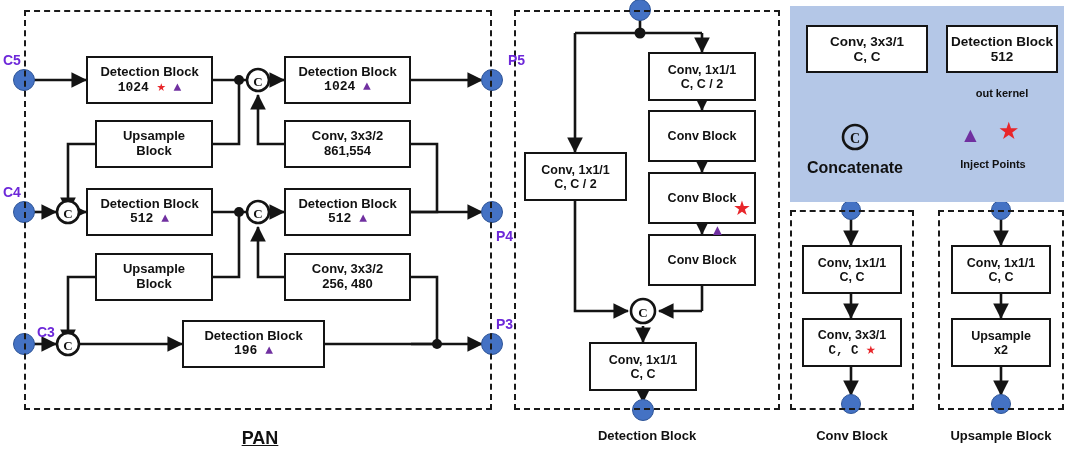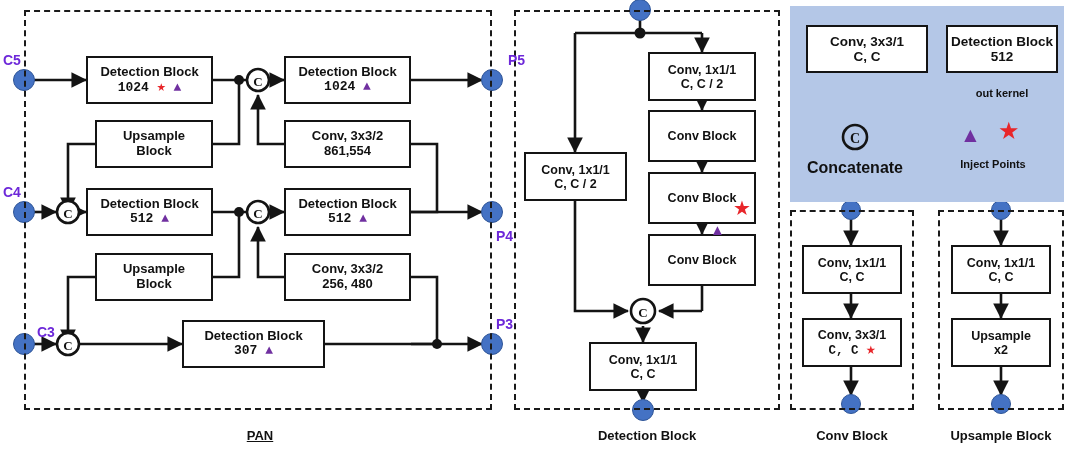--- a/index.html
+++ b/index.html
@@ -233,7 +233,7 @@
   <div class="nodebox" style="left:182px;top:320px;width:143px;height:48px;font-size:13px;">
     <span class="l1">Detection Block</span>
     <span class="l2 rowline" style="gap:32px;">
-      <span>307</span>
+      <span>196</span>
       <span class="tri" style="font-size:13px;">▲</span>
     </span>
   </div>

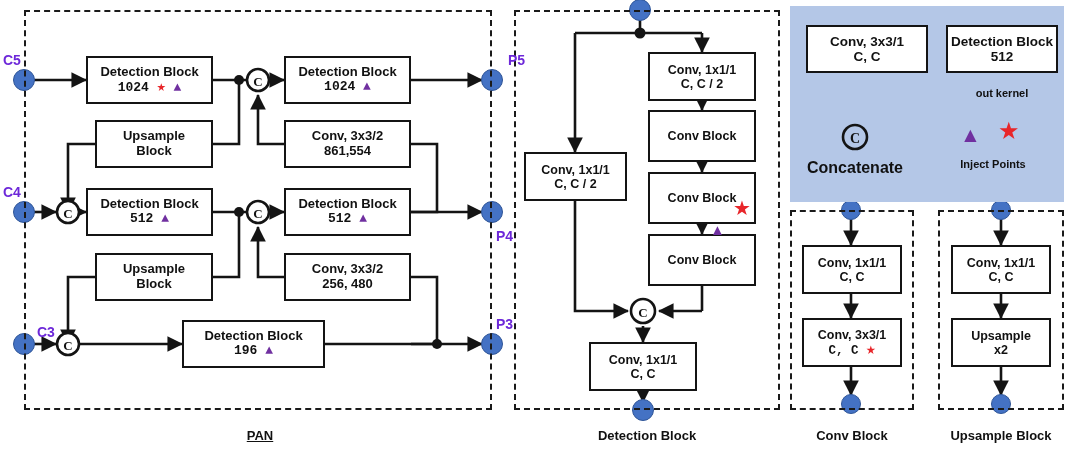--- a/index.html
+++ b/index.html
@@ -238,7 +238,7 @@
     </span>
   </div>
 
-  <div class="grouplabel" style="left:180px;top:428px;width:160px;font-size:13px;text-decoration:underline;">PAN</div>
+  <div class="grouplabel" style="left:180px;top:428px;width:160px;font-size:18px;text-decoration:underline;">PAN</div>
 
   <div class="nodebox" style="left:524px;top:152px;width:103px;height:49px;font-size:12.5px;">
     <span class="l1">Conv, 1x1/1</span>

